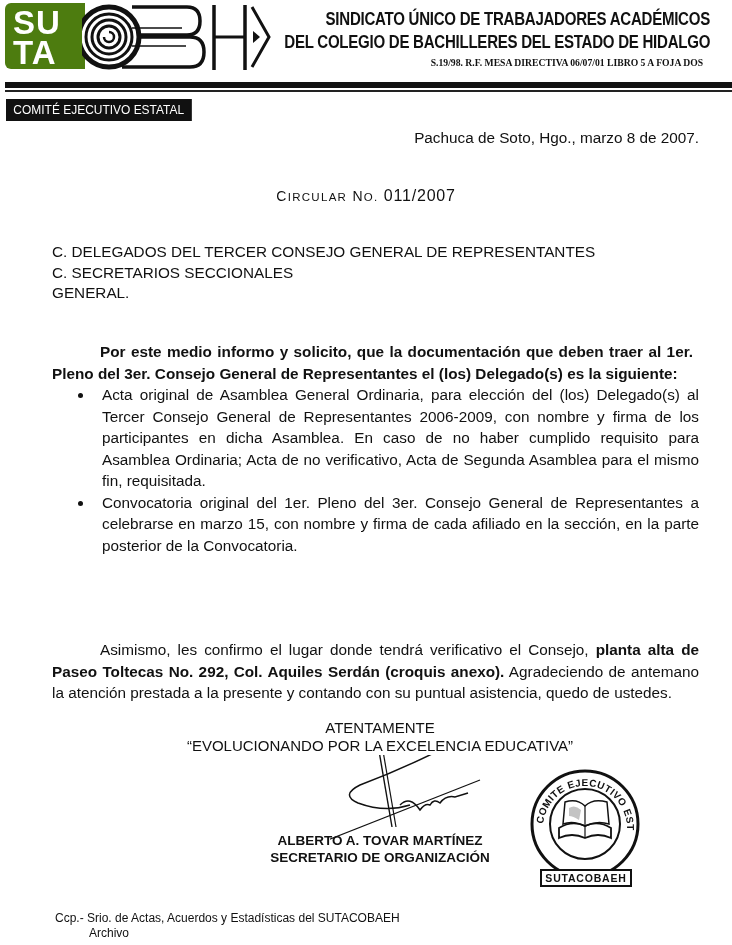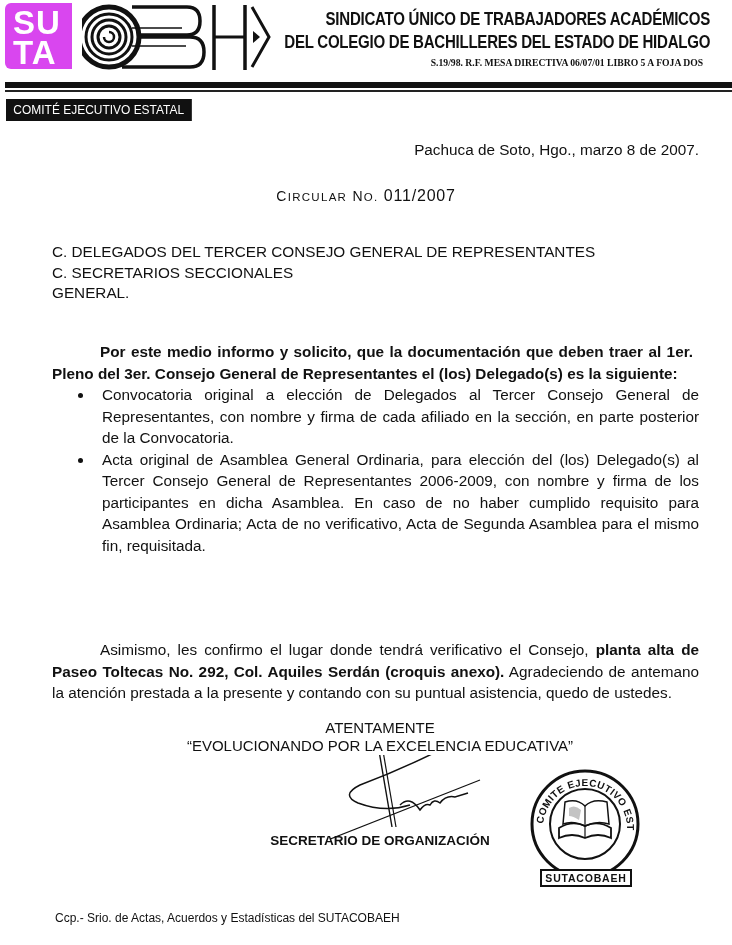--- a/index.html
+++ b/index.html
@@ -11,7 +11,7 @@
 
     
     .logo-suta {
-      left: 5px; top: 3px; width: 67px; height: 66px; background: #d946ef;
+      left: 5px; top: 3px; width: 80px; height: 66px; background: #4d7c0f;
       border-radius: 6px 0 0 6px;
     }
     .logo-suta .ltr {

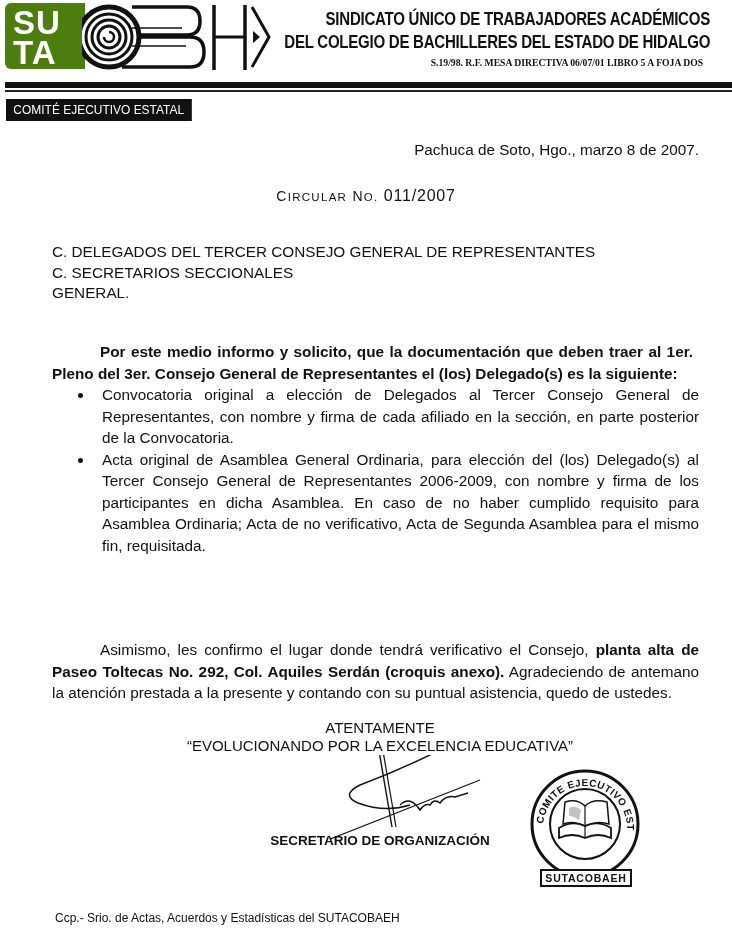--- a/index.html
+++ b/index.html
@@ -44,7 +44,7 @@
     }
 
     .body-text { font-size: 15.3px; line-height: 21.5px; }
-    .date-line { right: 33px; top: 139px; white-space: nowrap; }
+    .date-line { right: 33px; top: 127px; white-space: nowrap; }
     .circular {
       left: 0; right: 0; top: 187px; text-align: center; font-weight: normal;
       font-size: 14px; letter-spacing: 1.3px;

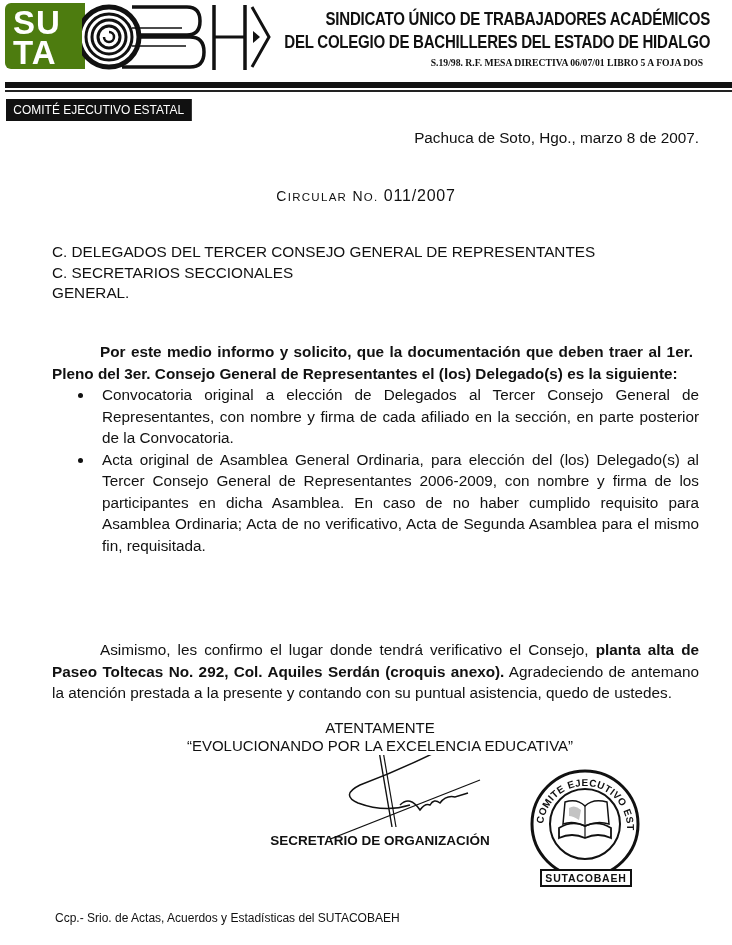--- a/index.html
+++ b/index.html
@@ -130,7 +130,6 @@
 <div class="abs body-text para1"><span class="indent"></span><span>Por este medio informo y solicito, que la documentación que deben traer al 1er. Pleno del 3er. Consejo General de Representantes el (los) Delegado(s) es la siguiente:</span></div>
 
 <ul class="abs body-text bullets">
-  <li><span class="dot"></span><span>Convocatoria original a elección de Delegados al Tercer Consejo General de Representantes, con nombre y firma de cada afiliado en la sección, en parte posterior de la Convocatoria.</span></li>
   <li><span class="dot"></span><span>Acta original de Asamblea General Ordinaria, para elección del (los) Delegado(s) al Tercer Consejo General de Representantes 2006-2009, con nombre y firma de los participantes en dicha Asamblea. En caso de no haber cumplido requisito para Asamblea Ordinaria; Acta de no verificativo, Acta de Segunda Asamblea para el mismo fin, requisitada.</span></li>
 </ul>
 

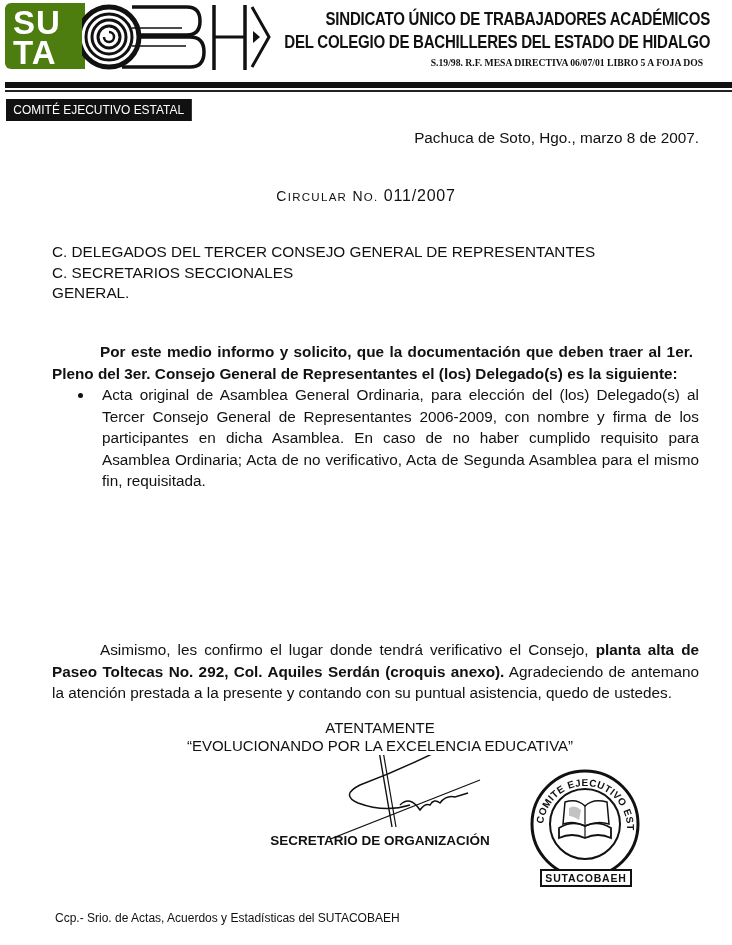--- a/index.html
+++ b/index.html
@@ -131,6 +131,7 @@
 
 <ul class="abs body-text bullets">
   <li><span class="dot"></span><span>Acta original de Asamblea General Ordinaria, para elección del (los) Delegado(s) al Tercer Consejo General de Representantes 2006-2009, con nombre y firma de los participantes en dicha Asamblea. En caso de no haber cumplido requisito para Asamblea Ordinaria; Acta de no verificativo, Acta de Segunda Asamblea para el mismo fin, requisitada.</span></li>
+  <li><span class="dot"></span><span>Convocatoria original del 1er. Pleno del 3er. Consejo General de Representantes a celebrarse en marzo 15, con nombre y firma de cada afiliado en la sección, en la parte posterior de la Convocatoria.</span></li>
 </ul>
 
 <div class="abs body-text para2"><span class="indent"></span><span>Asimismo, les confirmo el lugar donde tendrá verificativo el Consejo, </span><b>planta alta de Paseo Toltecas No. 292, Col. Aquiles Serdán (croquis anexo).</b><span> Agradeciendo de antemano la atención prestada a la presente y contando con su puntual asistencia, quedo de ustedes.</span></div>

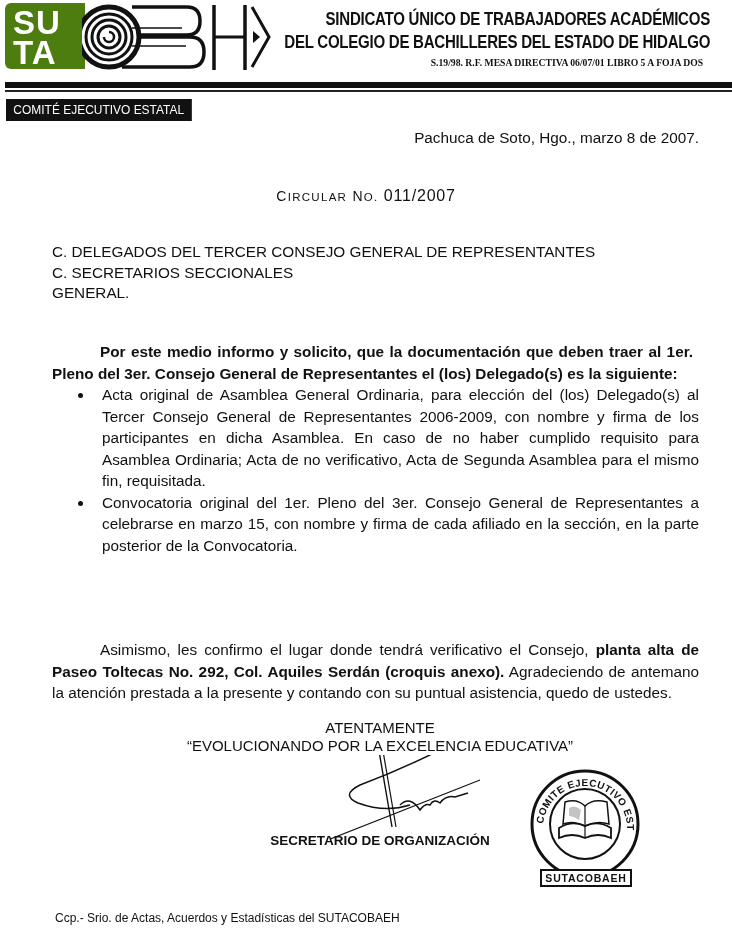--- a/index.html
+++ b/index.html
@@ -150,6 +150,7 @@
 </svg>
 
 <div class="abs signer">
+  <div>ALBERTO A. TOVAR MARTÍNEZ</div>
   <div>SECRETARIO DE ORGANIZACIÓN</div>
 </div>
 

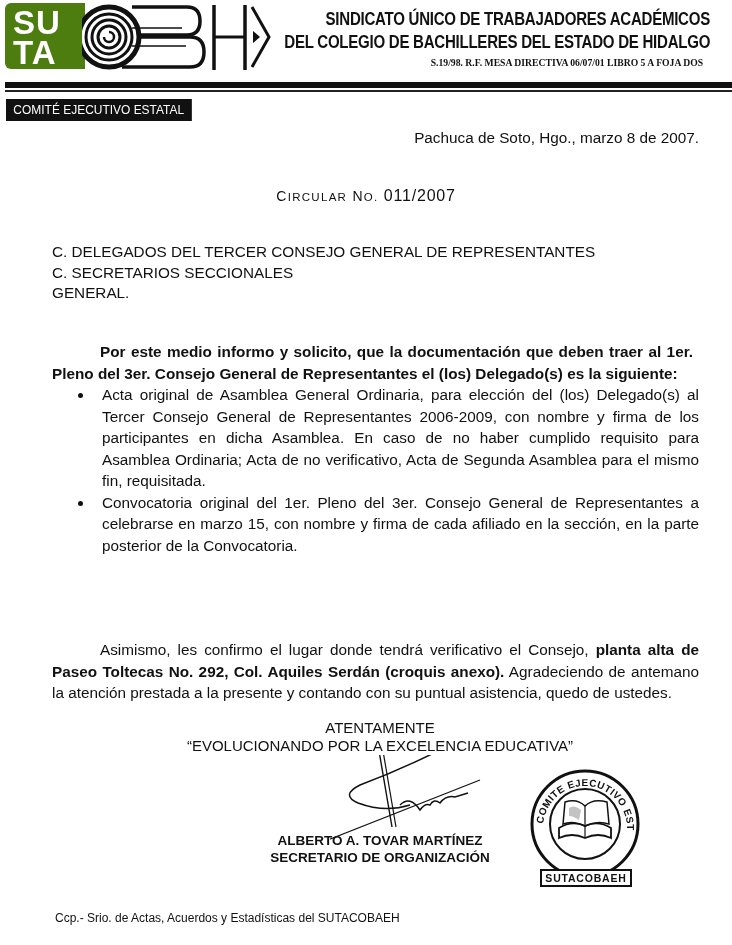--- a/index.html
+++ b/index.html
@@ -173,6 +173,7 @@
 
 <div class="abs ccp">
   <div><span>Ccp.-</span> <span>Srio. de Actas, Acuerdos y Estadísticas del SUTACOBAEH</span></div>
+  <div class="ind">Archivo</div>
 </div>
 
 </body></html>

